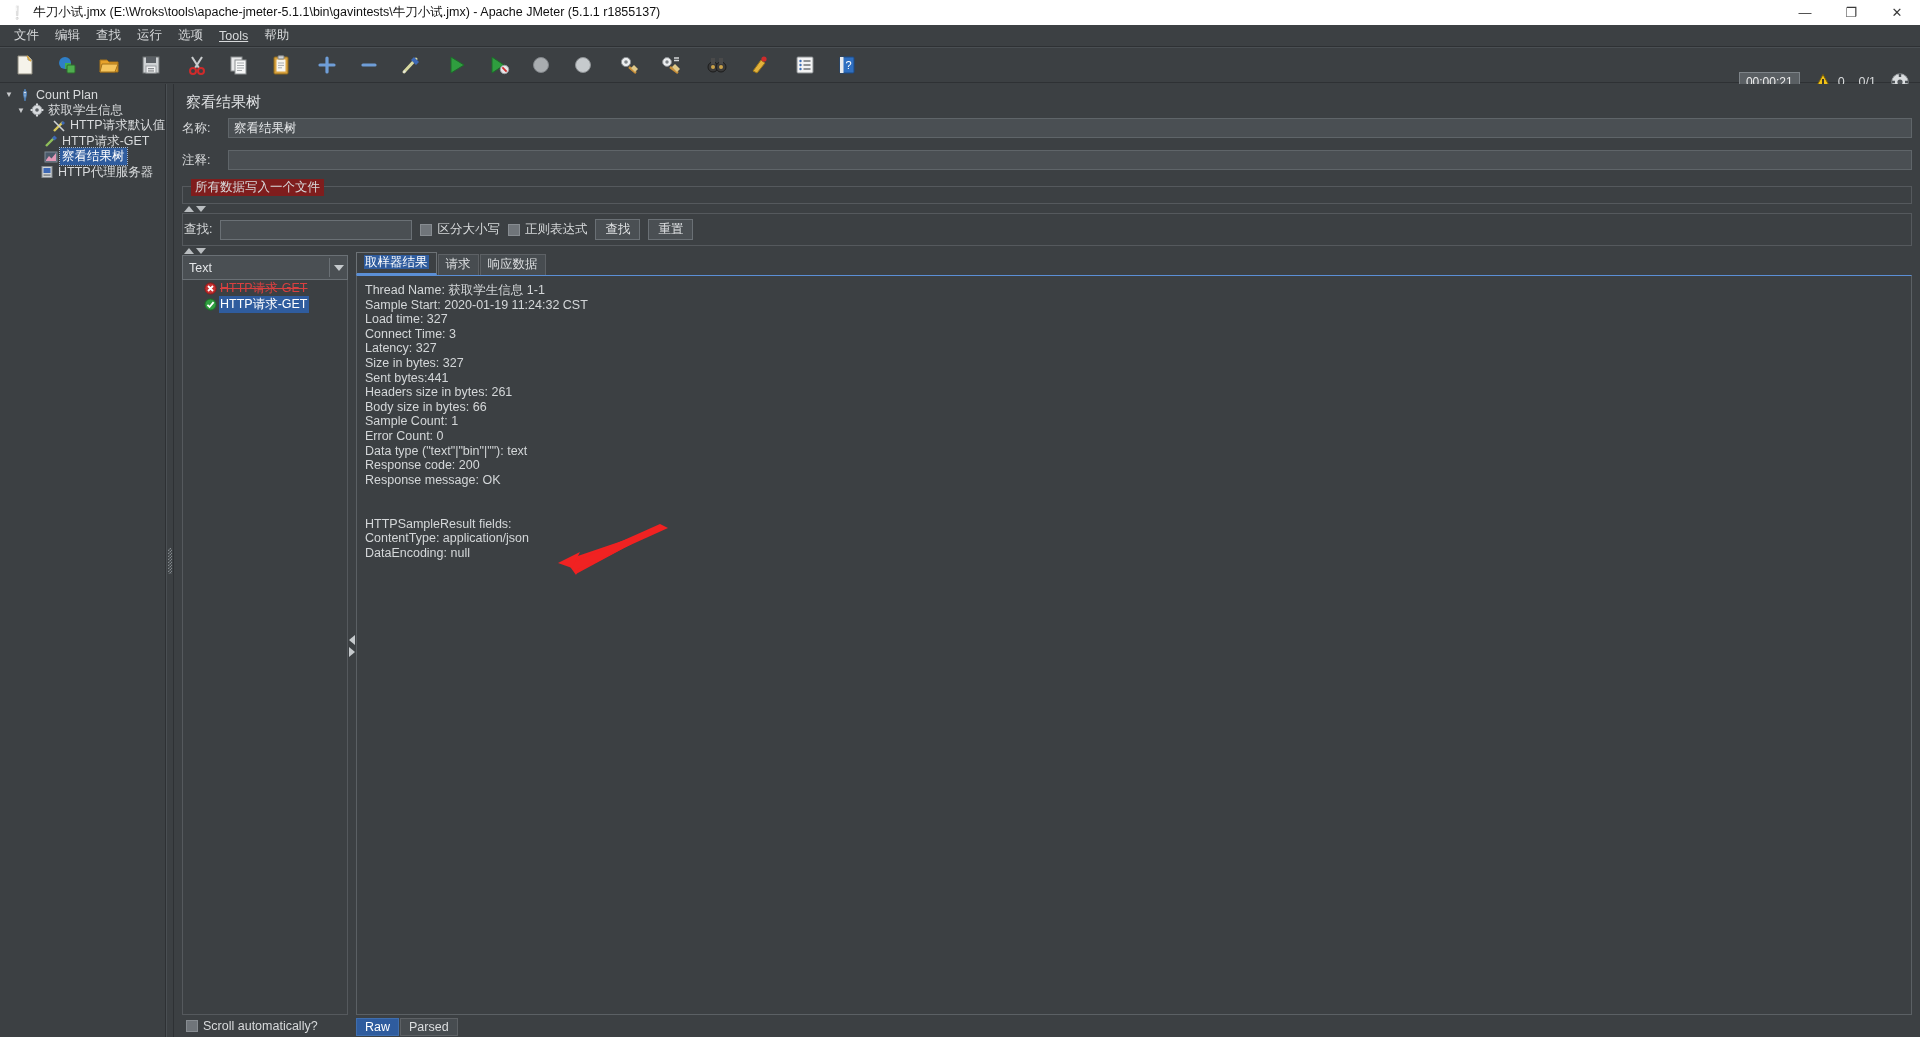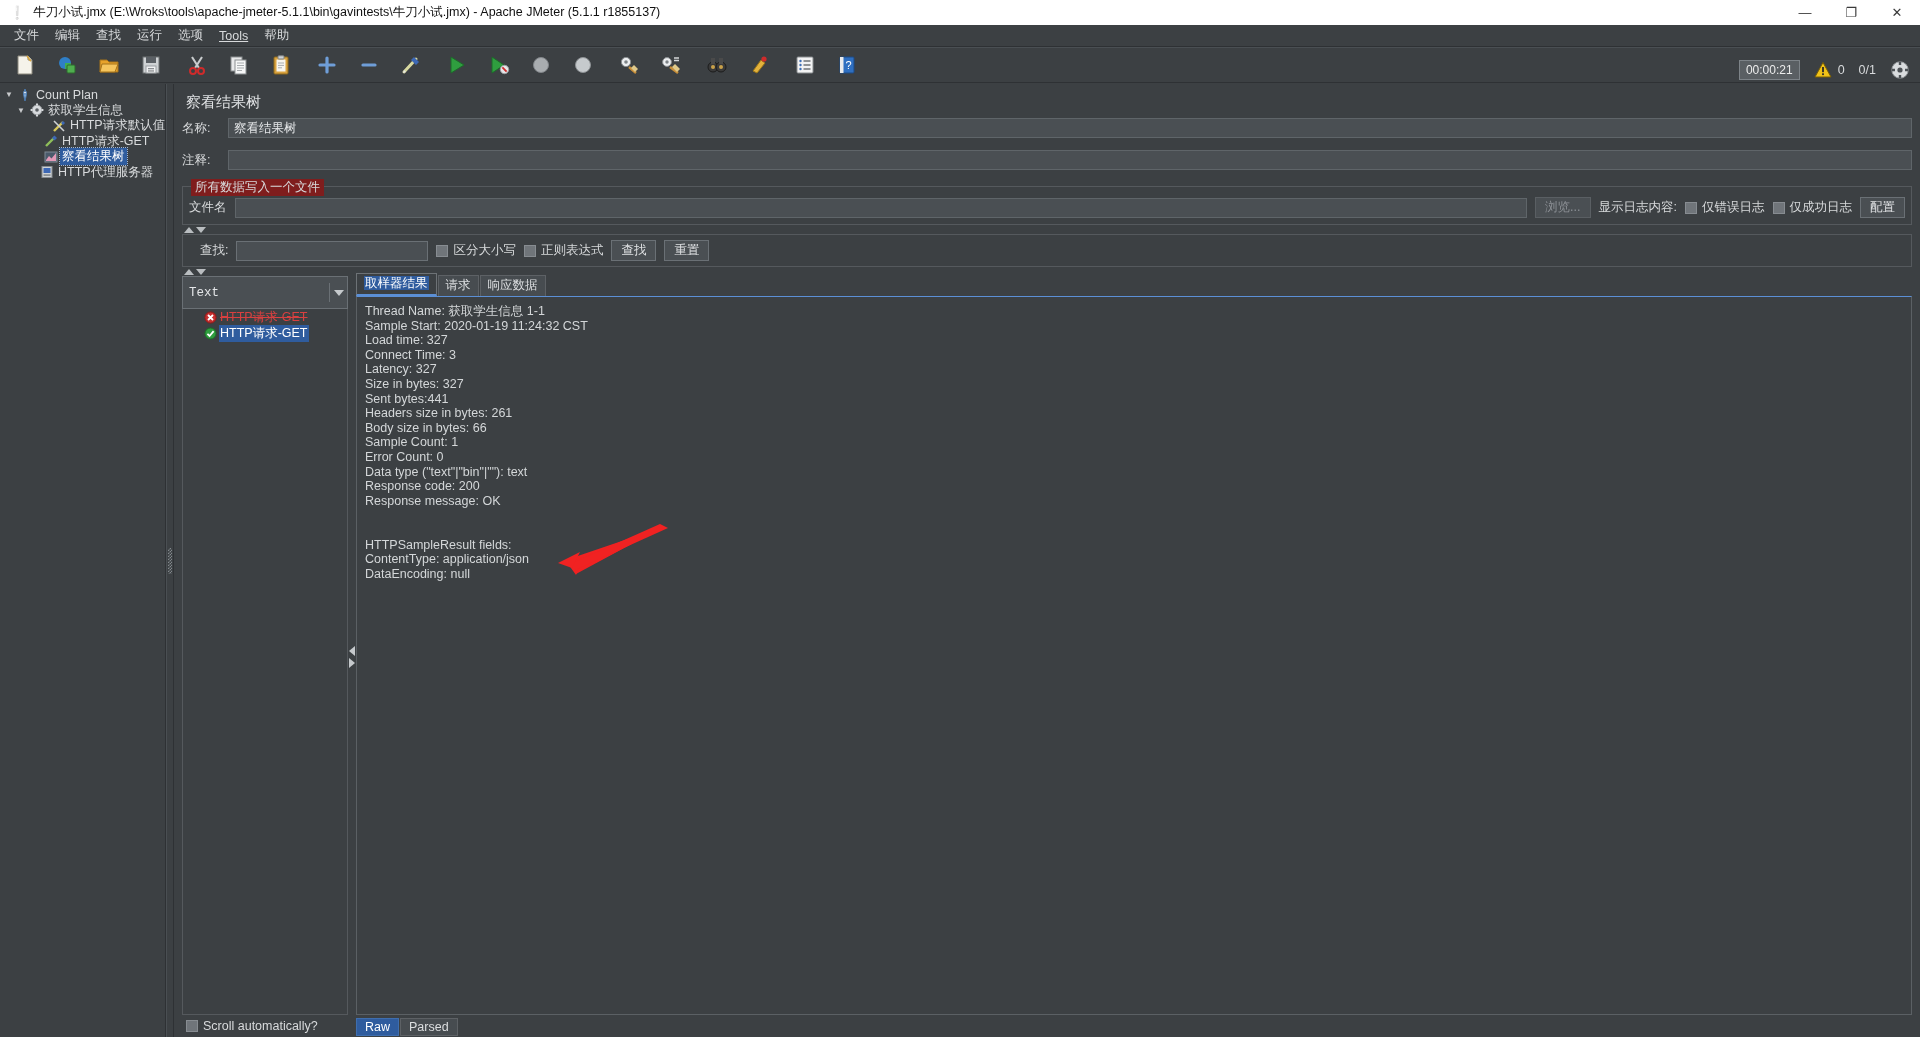--- a/index.html
+++ b/index.html
@@ -70,7 +70,7 @@
   .tb-ico { width: 22px; height: 22px; display:block; }
 
   #tb-right {
-    position: absolute; right: 10px; top: 4px; height: 36px;
+    position: absolute; right: 10px; top: 16px; height: 36px;
     display: flex; align-items: center; gap: 14px;
   }
   #timer-box {

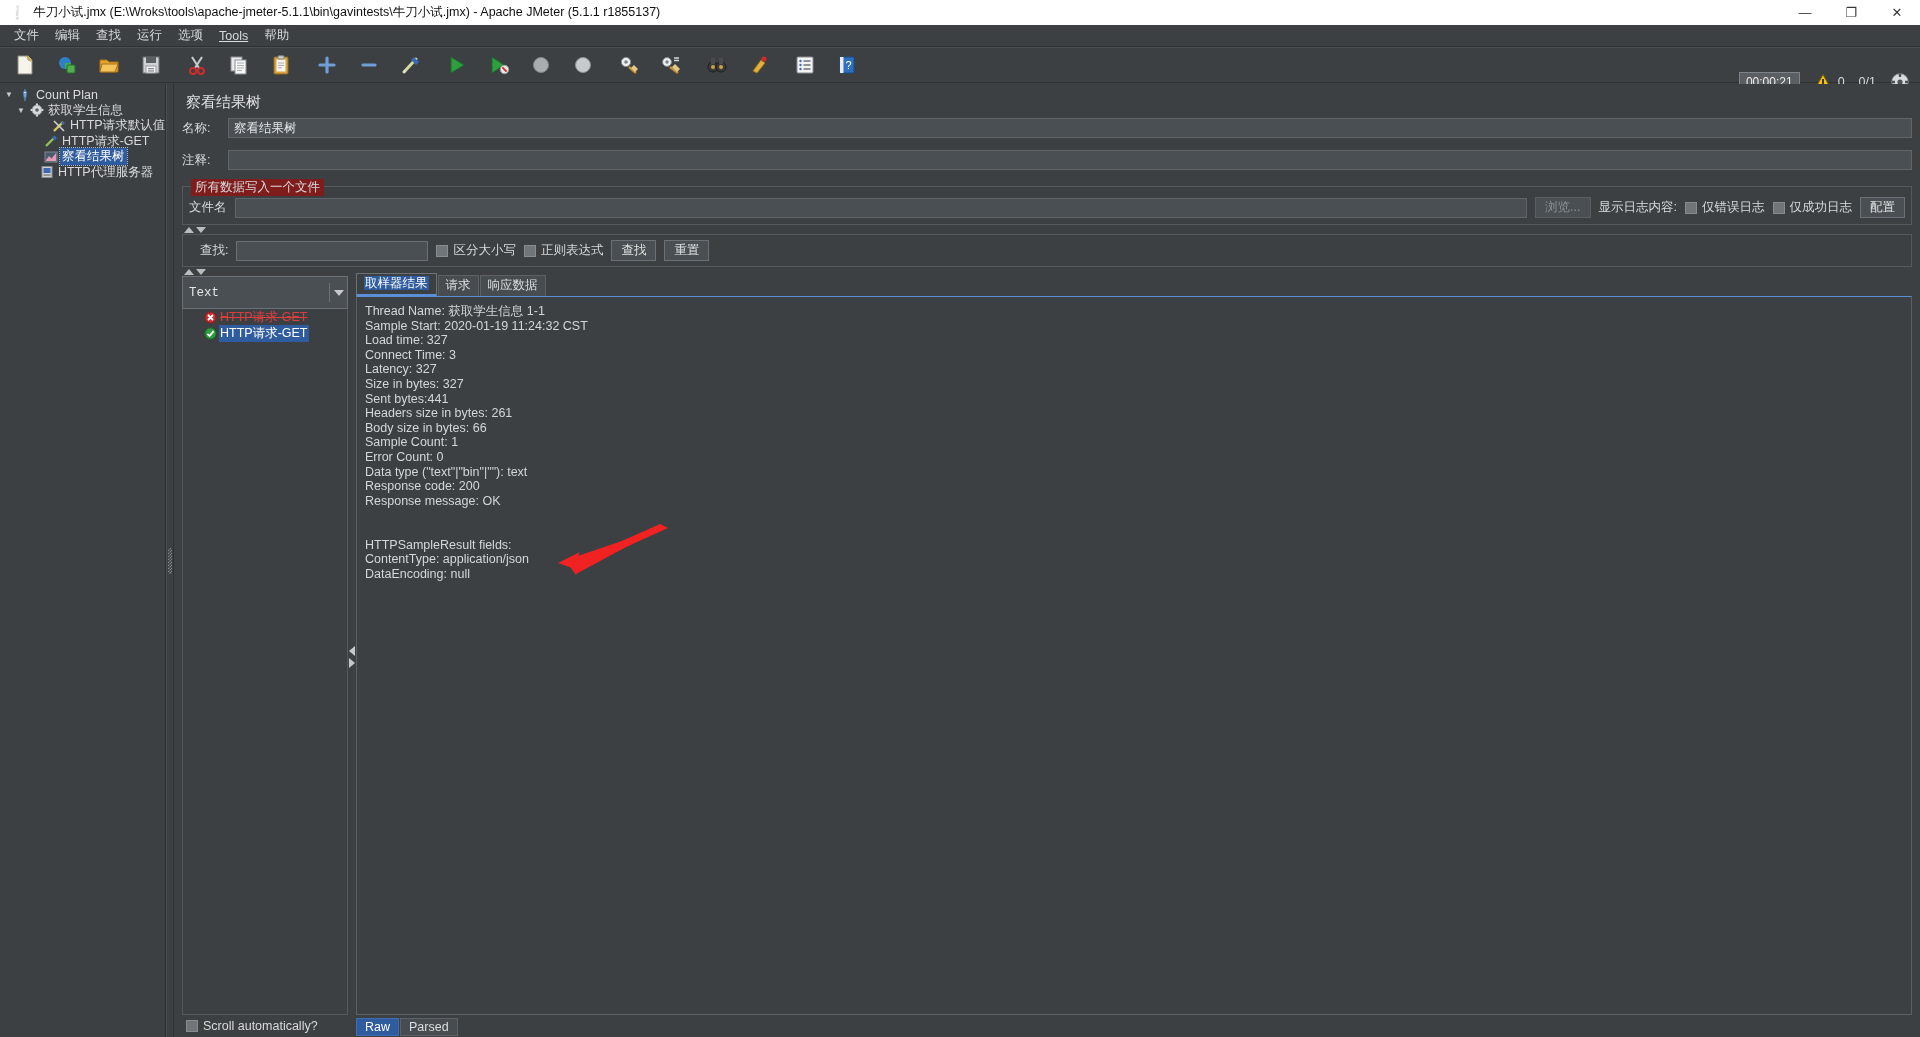--- a/index.html
+++ b/index.html
@@ -687,21 +687,6 @@
 
     <div class="groupbox">
       <span class="gb-title">所有数据写入一个文件</span>
-      <div class="gb-row">
-        <span class="gb-label">文件名</span>
-        <div class="txtfield" style="flex:1 1 auto;"></div>
-        <div class="btn dim">浏览...</div>
-        <span class="gb-label">显示日志内容:</span>
-        <label class="chk">
-          <span class="chkbox"></span>
-          <span class="chklabel">仅错误日志</span>
-        </label>
-        <label class="chk">
-          <span class="chkbox"></span>
-          <span class="chklabel">仅成功日志</span>
-        </label>
-        <div class="btn">配置</div>
-      </div>
     </div>
 
     <div class="collapse-strip">

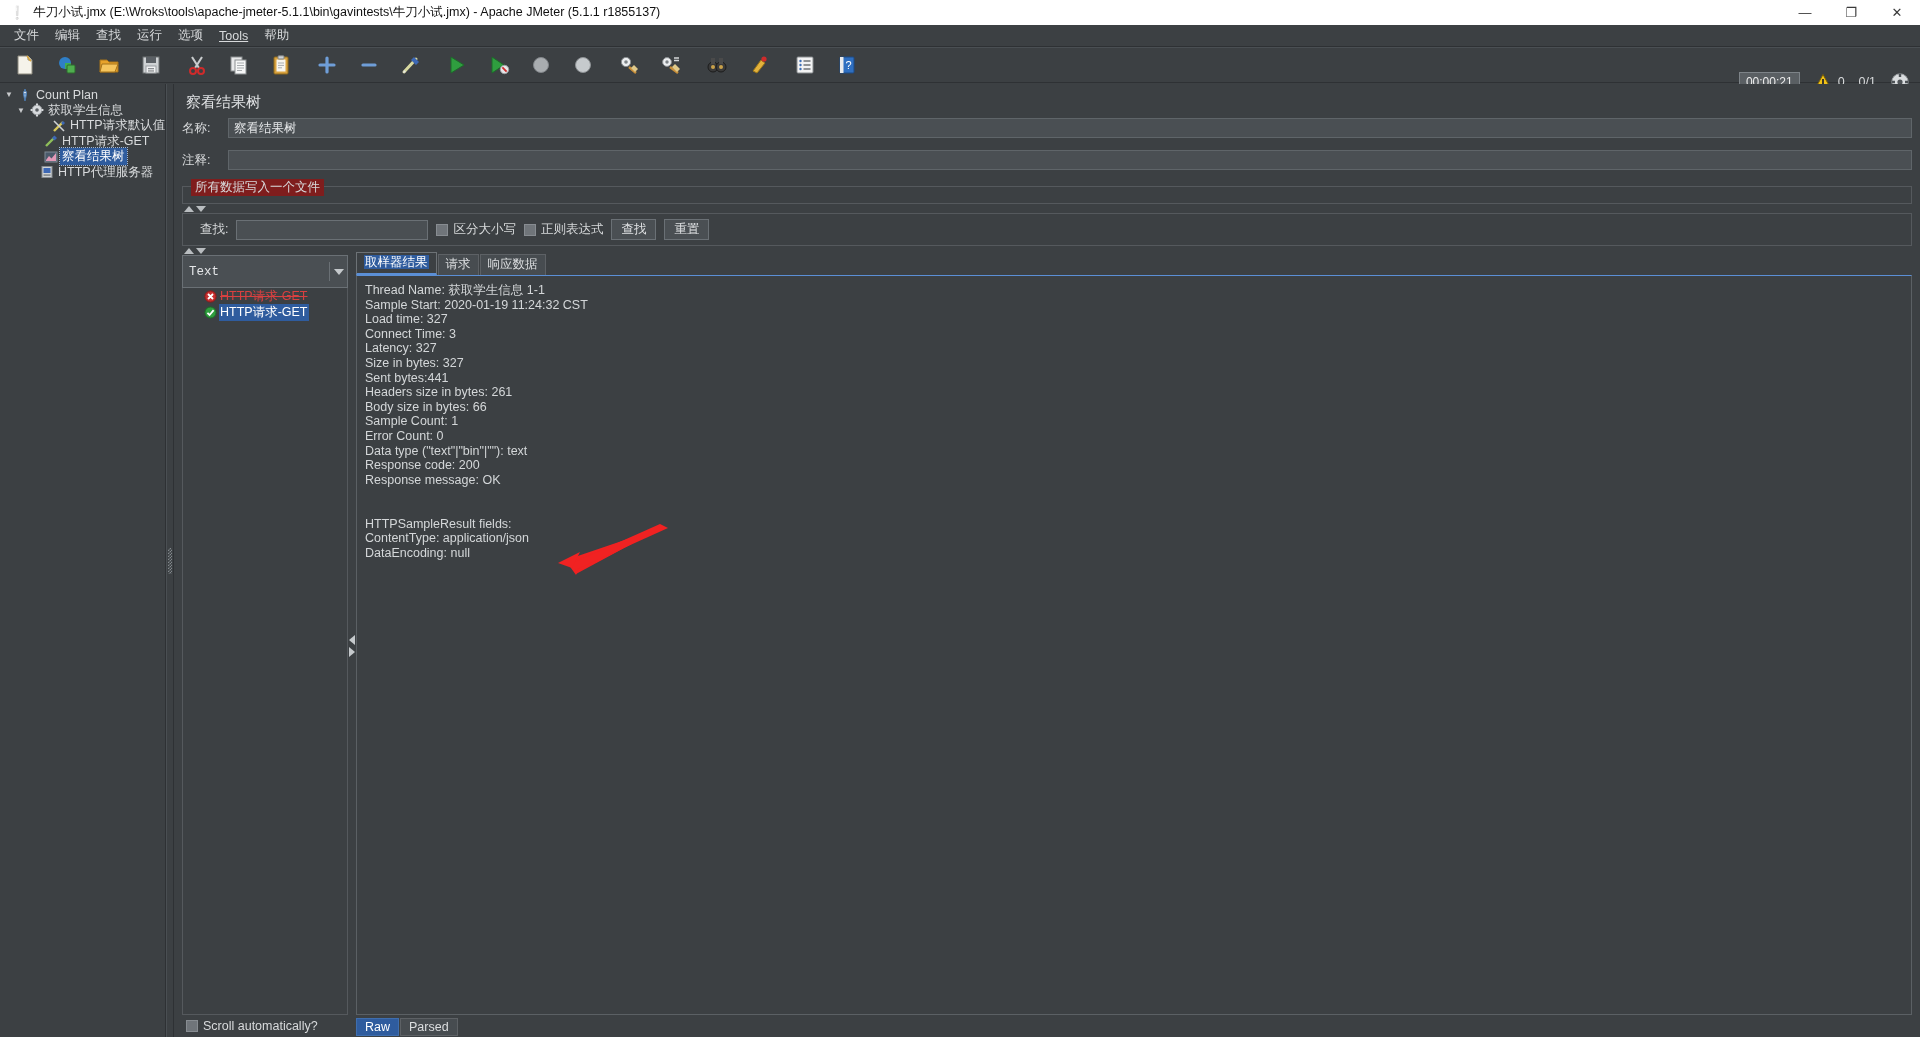--- a/index.html
+++ b/index.html
@@ -225,7 +225,7 @@
   
   .searchbox {
     border: 1px solid #55595d;
-    padding: 5px 17px;
+    padding: 5px 1px;
     display: flex; align-items: center; gap: 8px;
   }
   .search-input {

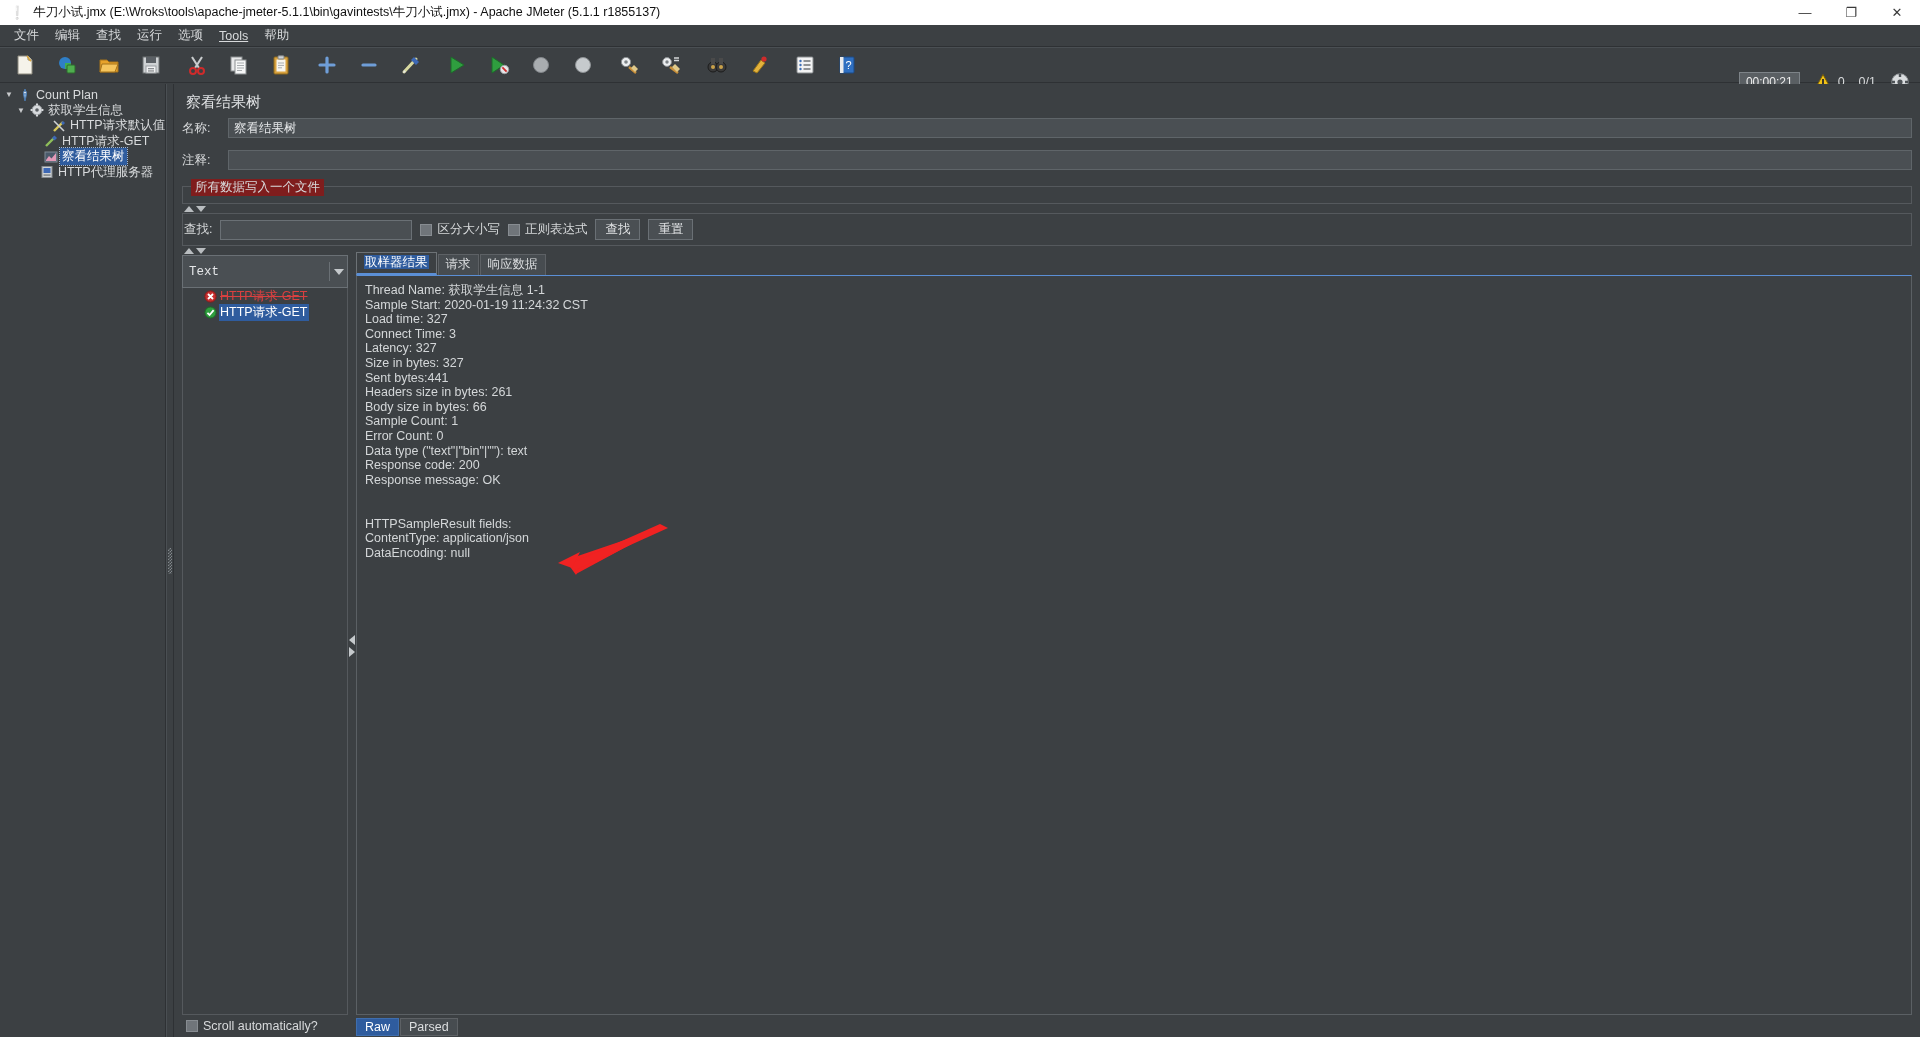--- a/index.html
+++ b/index.html
@@ -252,14 +252,13 @@
     min-height: 0;
   }
   .combo {
-    height: 33px;
+    height: 25px;
     background: #4a4f53;
     border: 1px solid #6a7075;
     display: flex; align-items: center;
     color: #e4e6e8; font-size: 12.5px;
     padding-left: 6px;
     position: relative;
-    font-family: Liberation Mono, monospace;
   }
   .combo .arrow {
     margin-left: auto;

